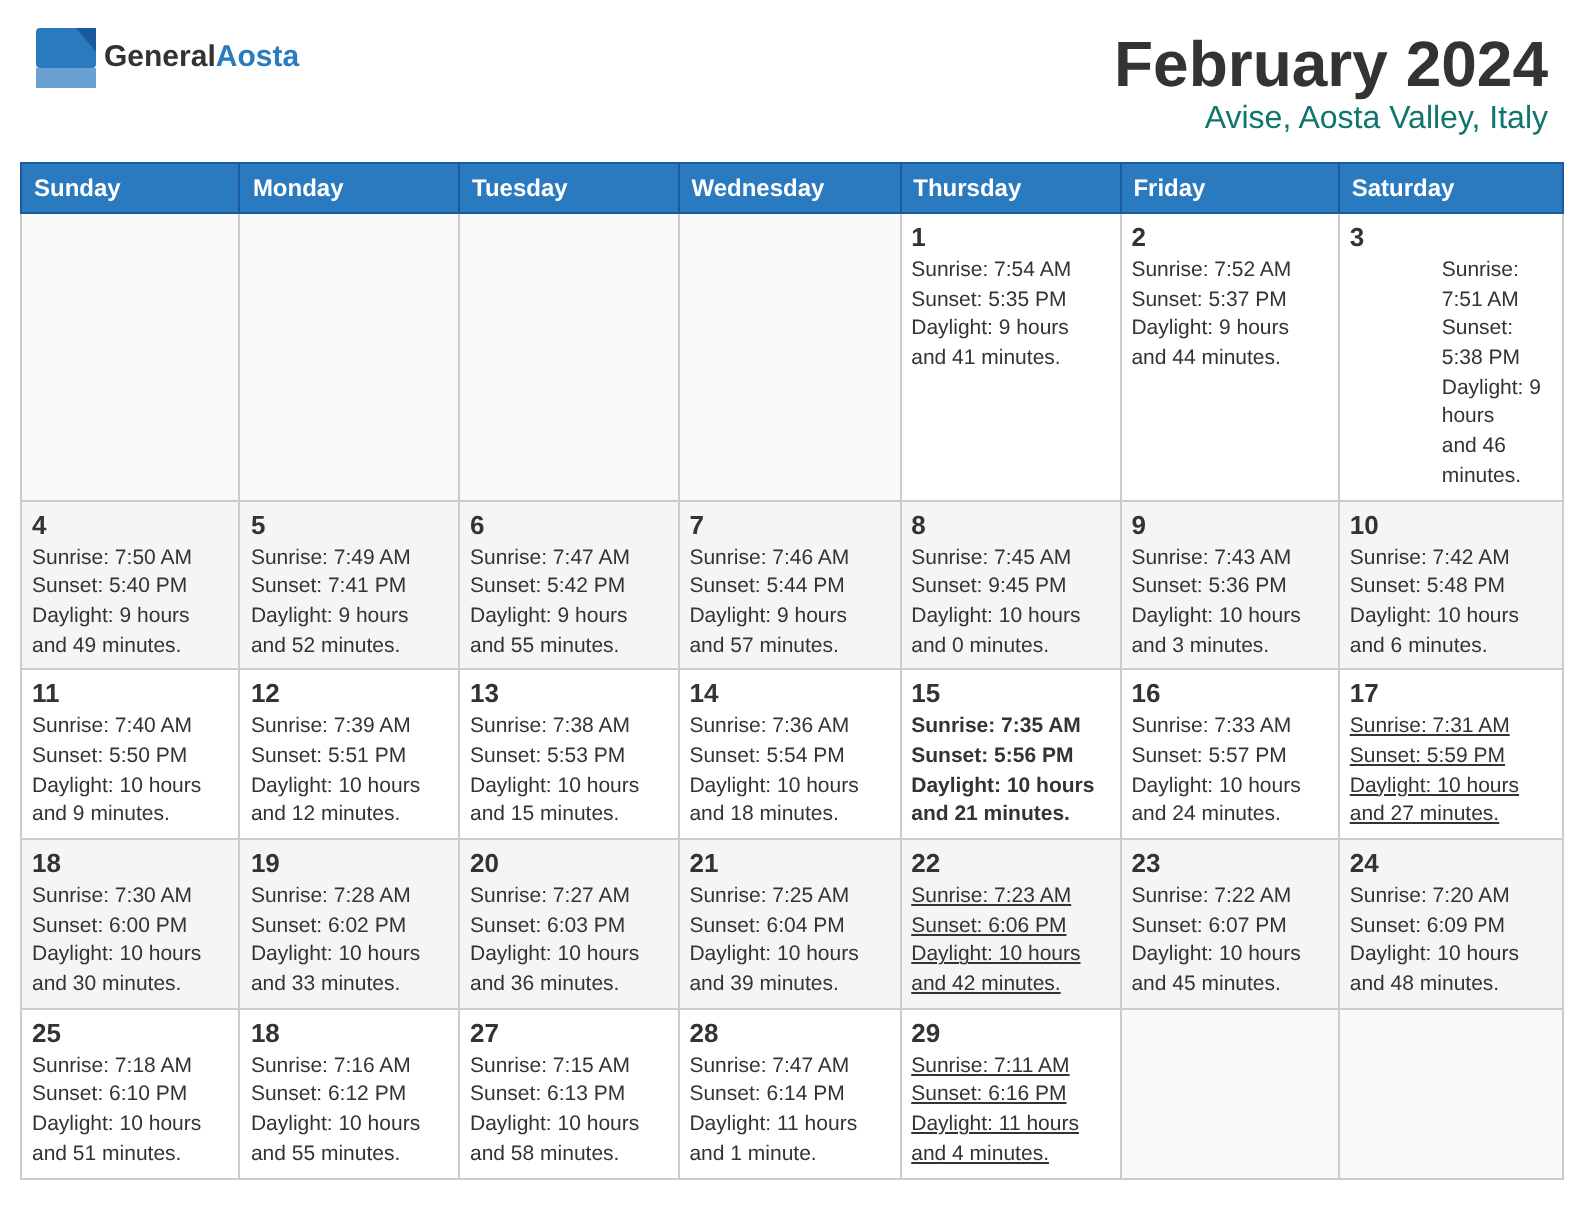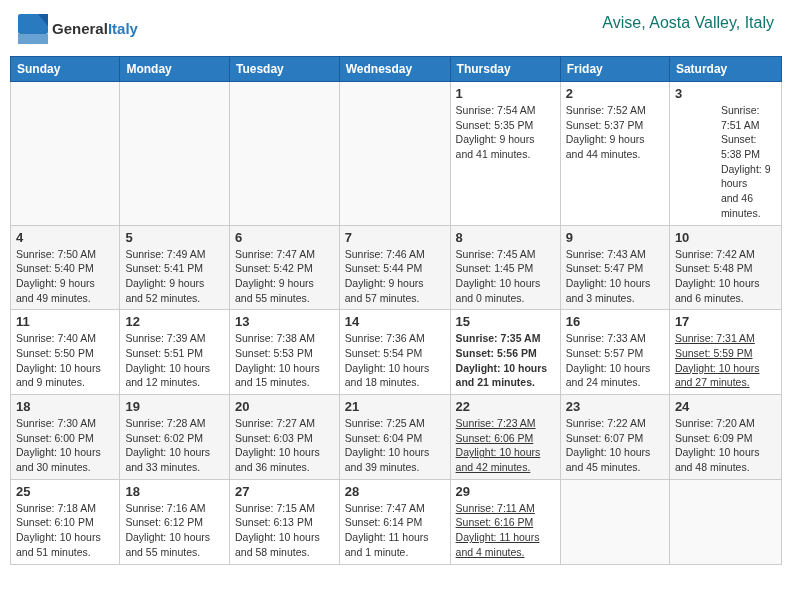--- a/index.html
+++ b/index.html
@@ -88,7 +88,7 @@
       </svg>
       <div>
         <div style="line-height:1.1;">
-          <span style="font-size:15px;font-weight:bold;color:#333;">General</span><span style="font-size:15px;font-weight:bold;color:#2a7abf;">Italy</span>
+          <span style="font-size:15px;font-weight:bold;color:#333;">General</span><span style="font-size:15px;font-weight:bold;color:#2a7abf;">Aosta</span>
         </div>
       </div>
     </div>

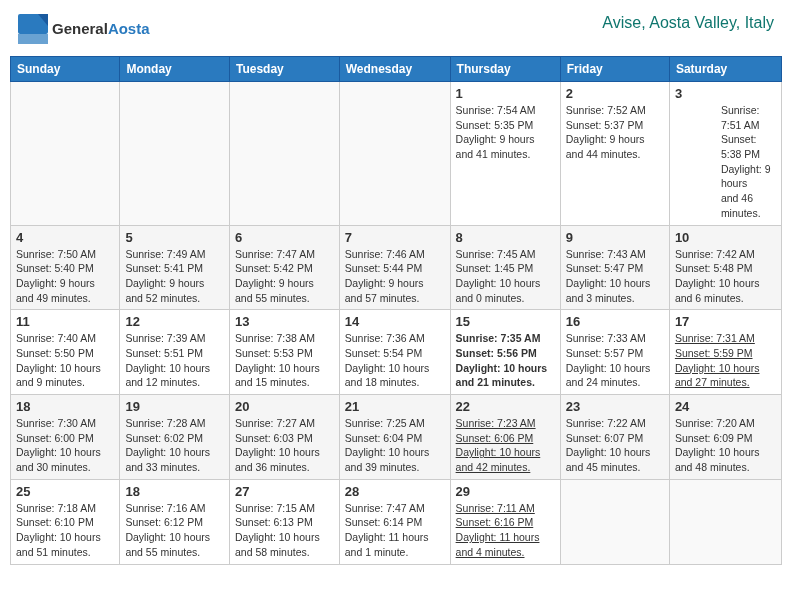--- a/index.html
+++ b/index.html
@@ -94,6 +94,7 @@
     </div>
   </div>
   <div class="title-block">
+    <div class="month-title">February 2024</div>
     <div class="location-title">Avise, Aosta Valley, Italy</div>
   </div>
 </div>

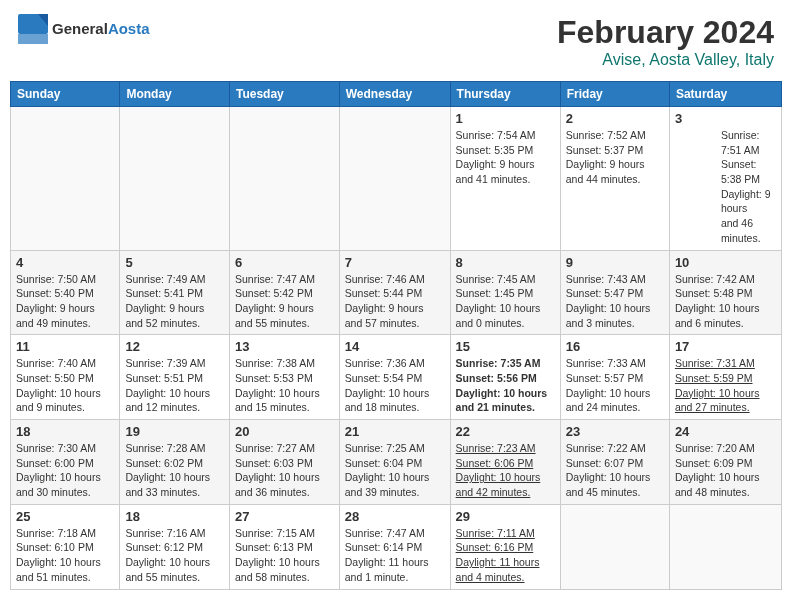--- a/index.html
+++ b/index.html
@@ -150,7 +150,7 @@
         <td>
           <span class="day-num">5</span>
           <div class="day-info" style="white-space: pre-line;">Sunrise: 7:49 AM
-Sunset: 5:41 PM
+Sunset: 7:41 PM
 Daylight: 9 hours
 and 52 minutes.</div>
         </td>

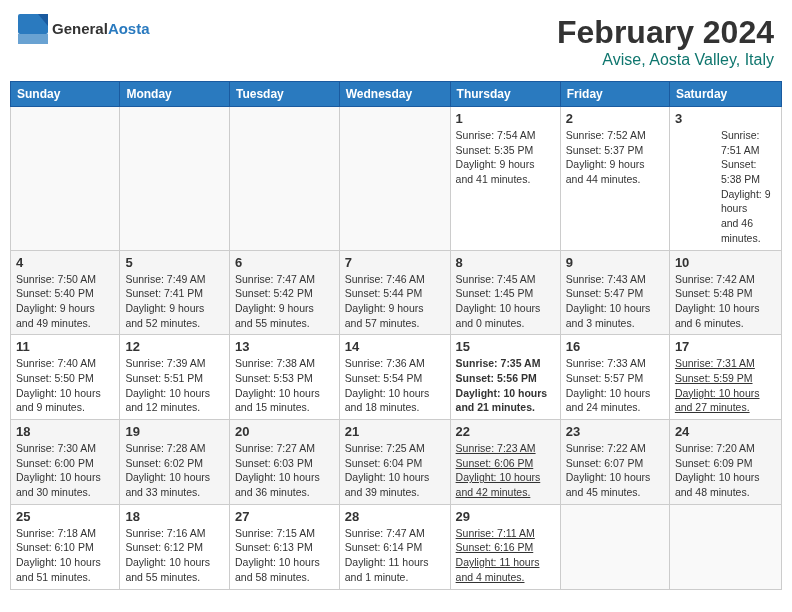--- a/index.html
+++ b/index.html
@@ -171,7 +171,7 @@
         <td>
           <span class="day-num">8</span>
           <div class="day-info" style="white-space: pre-line;">Sunrise: 7:45 AM
-Sunset: 1:45 PM
+Sunset: 9:45 PM
 Daylight: 10 hours
 and 0 minutes.</div>
         </td>

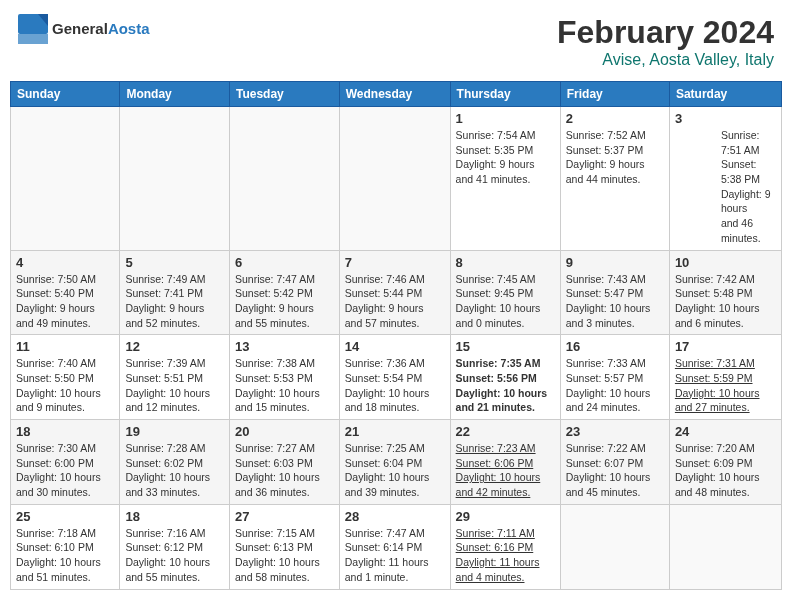--- a/index.html
+++ b/index.html
@@ -178,7 +178,7 @@
         <td>
           <span class="day-num">9</span>
           <div class="day-info" style="white-space: pre-line;">Sunrise: 7:43 AM
-Sunset: 5:47 PM
+Sunset: 5:36 PM
 Daylight: 10 hours
 and 3 minutes.</div>
         </td>

